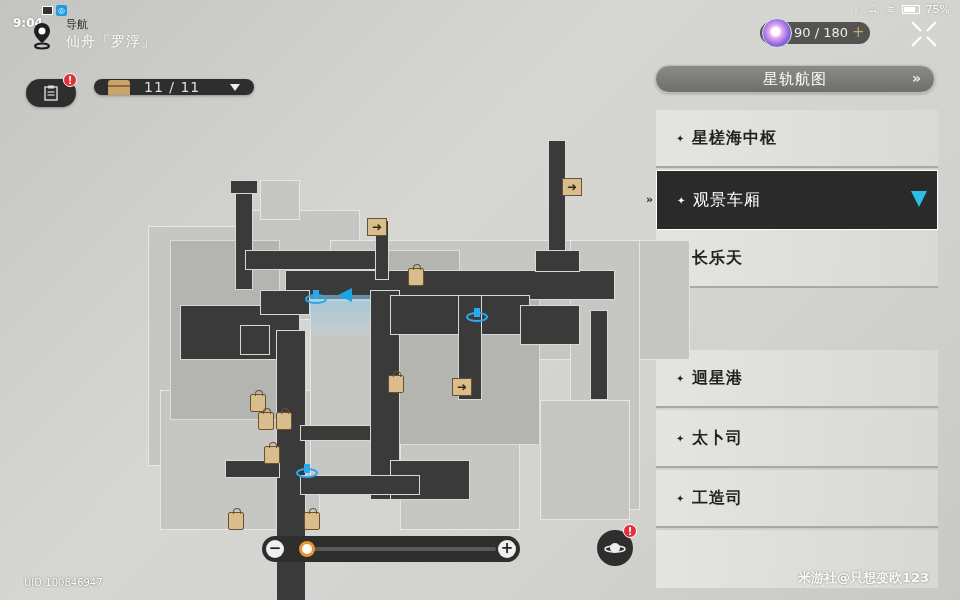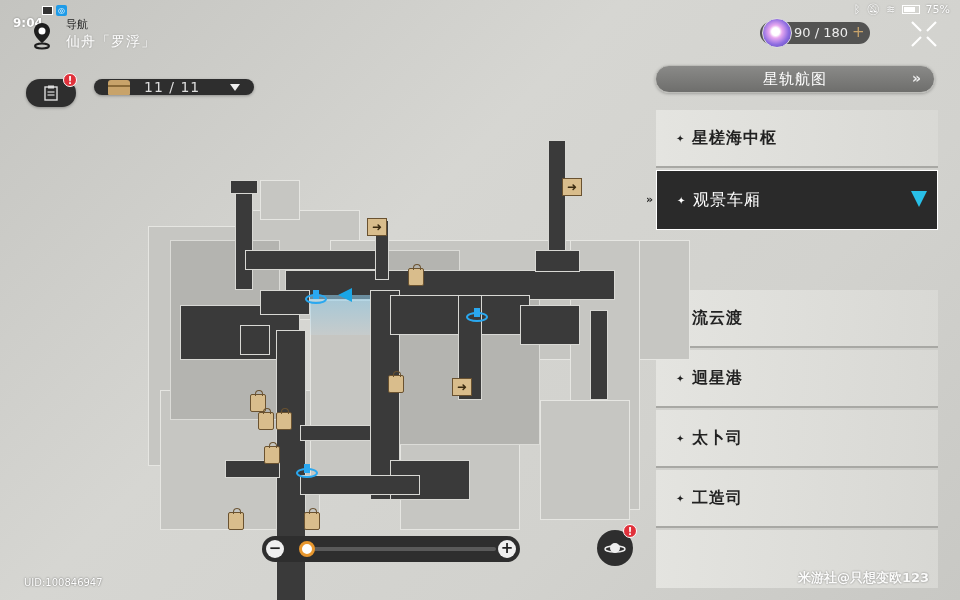--- a/index.html
+++ b/index.html
@@ -146,6 +146,10 @@
     <span class="dot">✦</span>
     <span class="label">观景车厢</span>
     <span class="active-arrow"></span>
+  </div>
+  <div class="item" style="top:120px;">
+    <span class="dot">✦</span>
+    <span class="label">长乐天</span>
   </div>
   <div class="item" style="top:180px;">
     <span class="dot">✦</span>

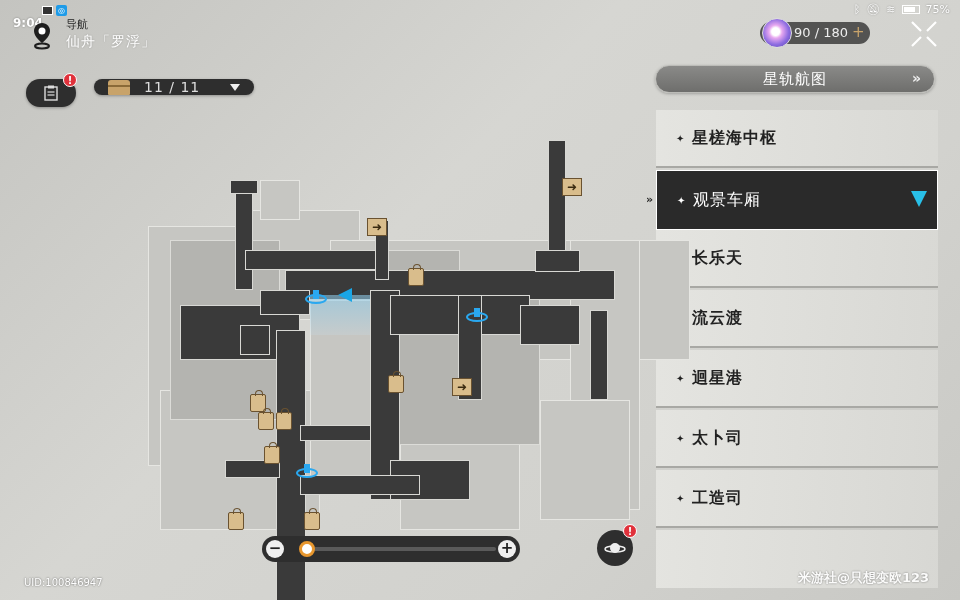--- a/index.html
+++ b/index.html
@@ -150,10 +150,6 @@
   <div class="item" style="top:120px;">
     <span class="dot">✦</span>
     <span class="label">长乐天</span>
-  </div>
-  <div class="item" style="top:180px;">
-    <span class="dot">✦</span>
-    <span class="label">流云渡</span>
   </div>
   <div class="item" style="top:240px;">
     <span class="dot">✦</span>

